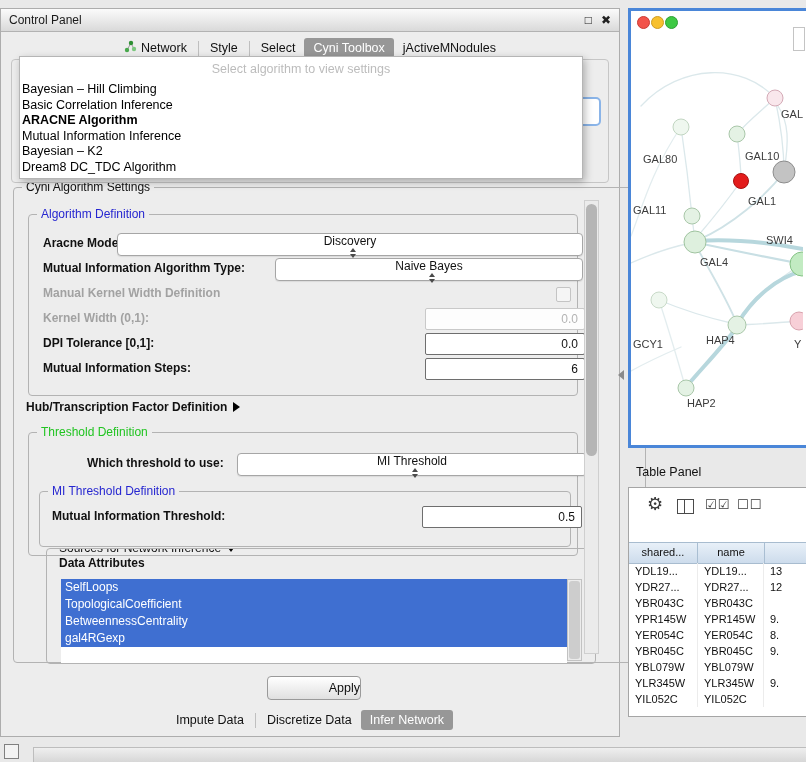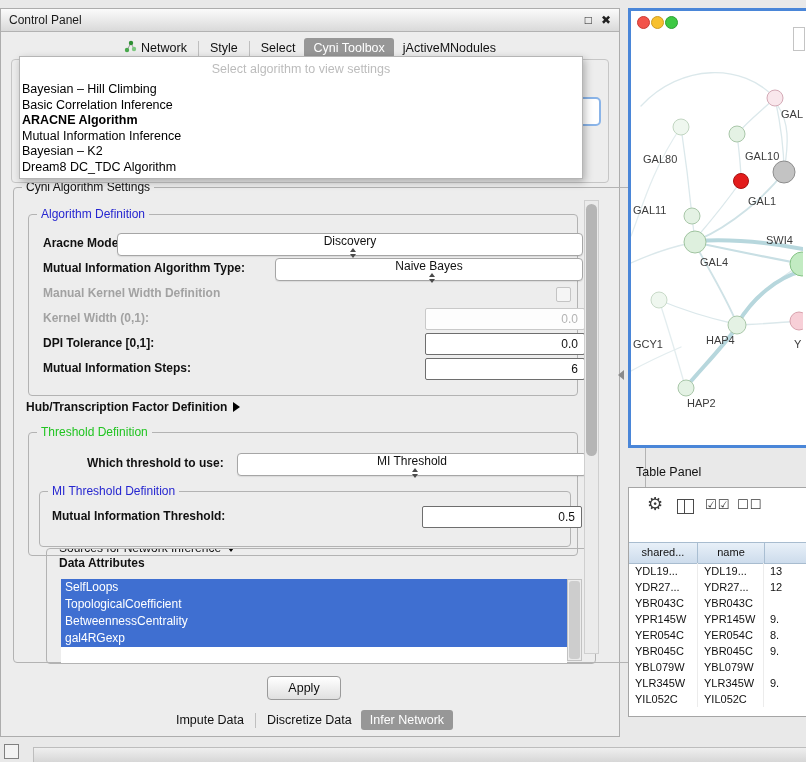--- a/index.html
+++ b/index.html
@@ -76,7 +76,7 @@
 
   #apply-button{position:absolute;left:266px;top:667px;width:72px;height:22px;
                 background:linear-gradient(#ffffff,#e0e0e0);border:1px solid #9a9a9a;border-radius:4px;
-                font-size:12.5px;display:flex;align-items:center;justify-content:center;}
+                font-size:12.5px;display:flex;align-items:center;justify-content:flex-end;padding-left:20px;}
 
   
   #network-window{position:absolute;left:628px;top:8px;width:178px;height:434px;

